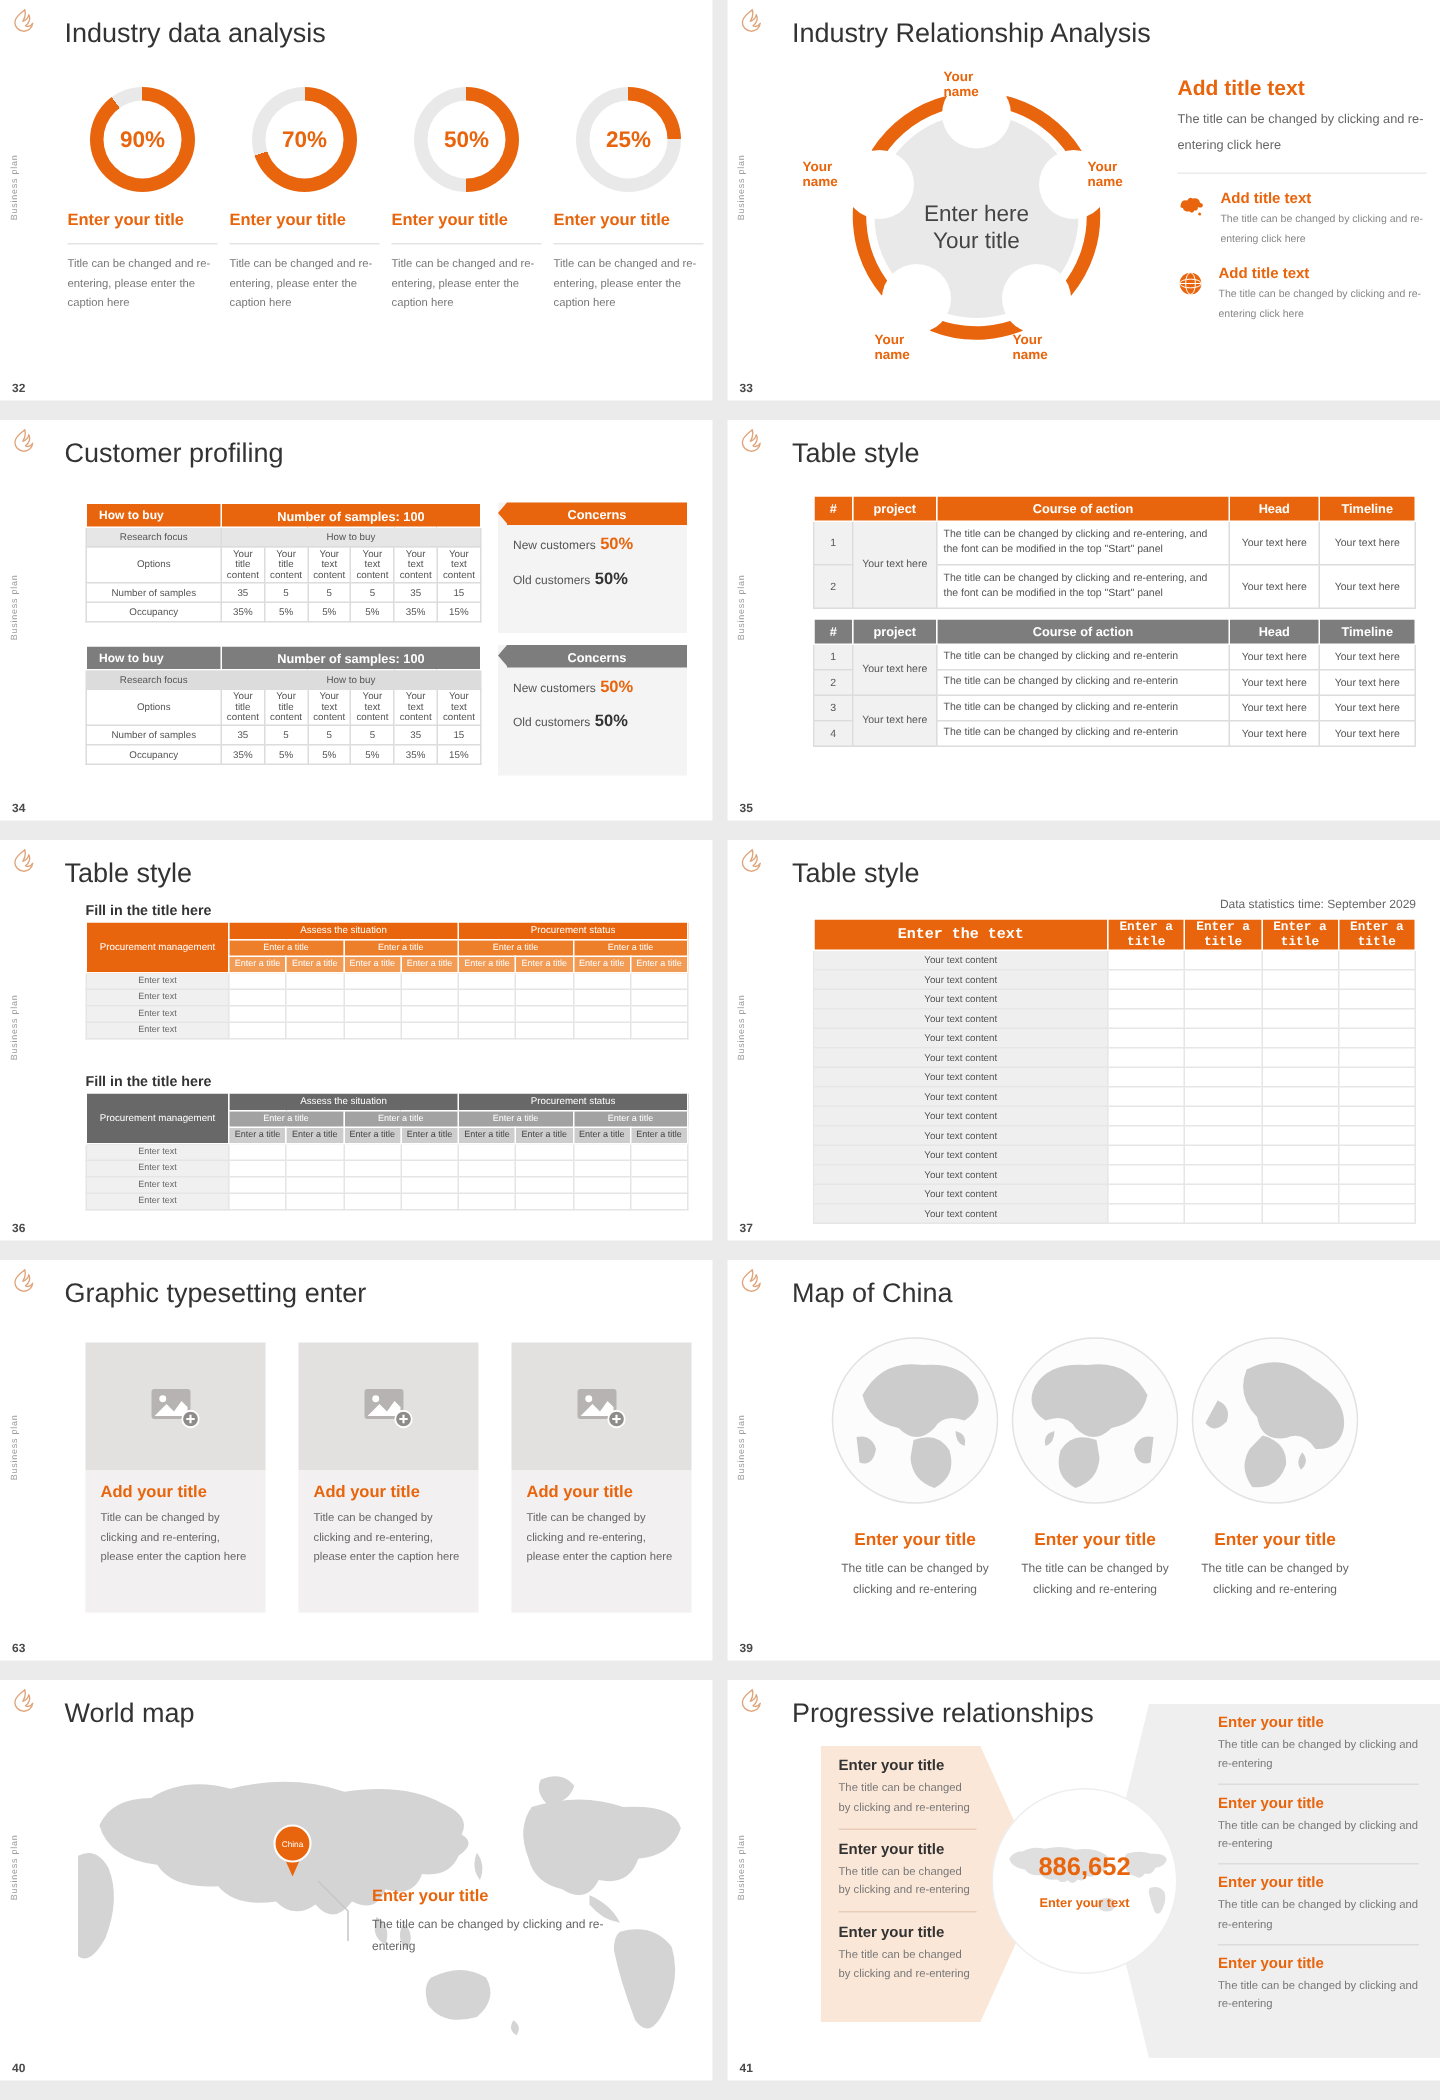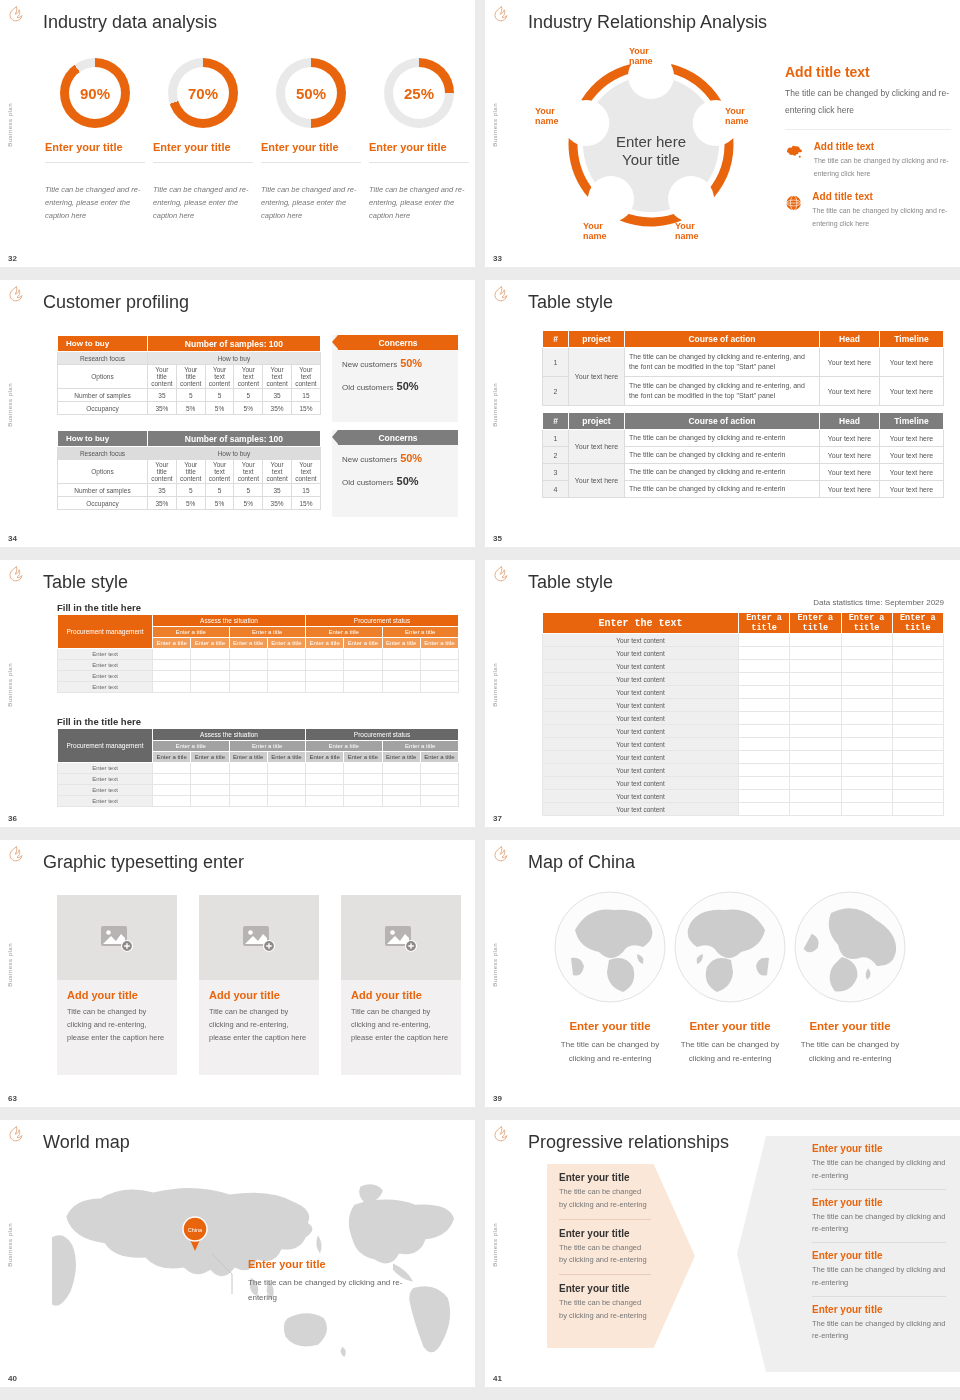--- a/index.html
+++ b/index.html
@@ -24,7 +24,7 @@
   
   .rel-svg { position:absolute; left:46px; top:44px; }
   .rel-label { position:absolute; width:44px; text-align:left; font-size:9px; font-weight:bold; color:#e8650d; line-height:1.15; }
-  .rr { position:absolute; left:300px; top:64px; width:166px; }
+  .rr { position:absolute; left:300px; top:50px; width:166px; }
   .rr-title { font-size:14px; font-weight:bold; color:#e8650d; }
   .rr-body { font-size:8.5px; color:#666; line-height:2; margin-top:5px; border-bottom:1px solid #ececec; padding-bottom:10px; }
   .rr-item { display:flex; gap:10px; margin-top:11px; align-items:flex-start; }

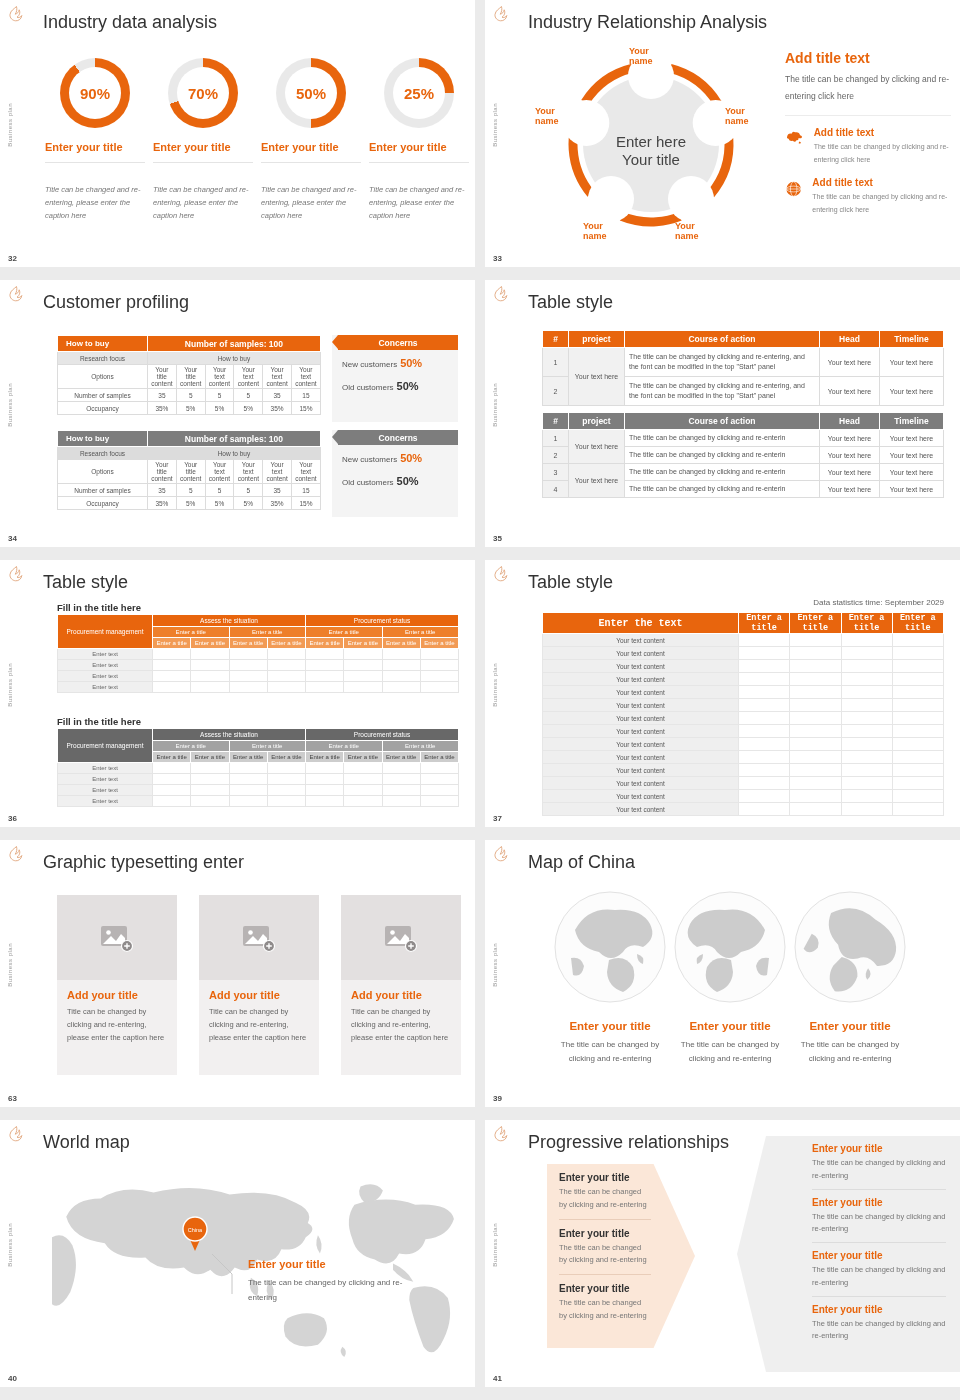--- a/index.html
+++ b/index.html
@@ -19,7 +19,7 @@
   .donut::after { content:""; position:absolute; inset:9px; background:#fff; border-radius:50%; }
   .d-pct { position:absolute; inset:0; display:flex; align-items:center; justify-content:center; z-index:1; color:#e8650d; font-weight:bold; font-size:15px; }
   .d-title { margin-top:13px; color:#e8650d; font-weight:bold; font-size:11px; border-bottom:1px solid #e4e4e4; padding-bottom:9px; }
-  .d-cap { margin-top:20px; font-size:7.5px; color:#777; line-height:1.75;font-style:italic; }
+  .d-cap { margin-top:6px; font-size:7.5px; color:#777; line-height:1.75; }
 
   
   .rel-svg { position:absolute; left:46px; top:44px; }

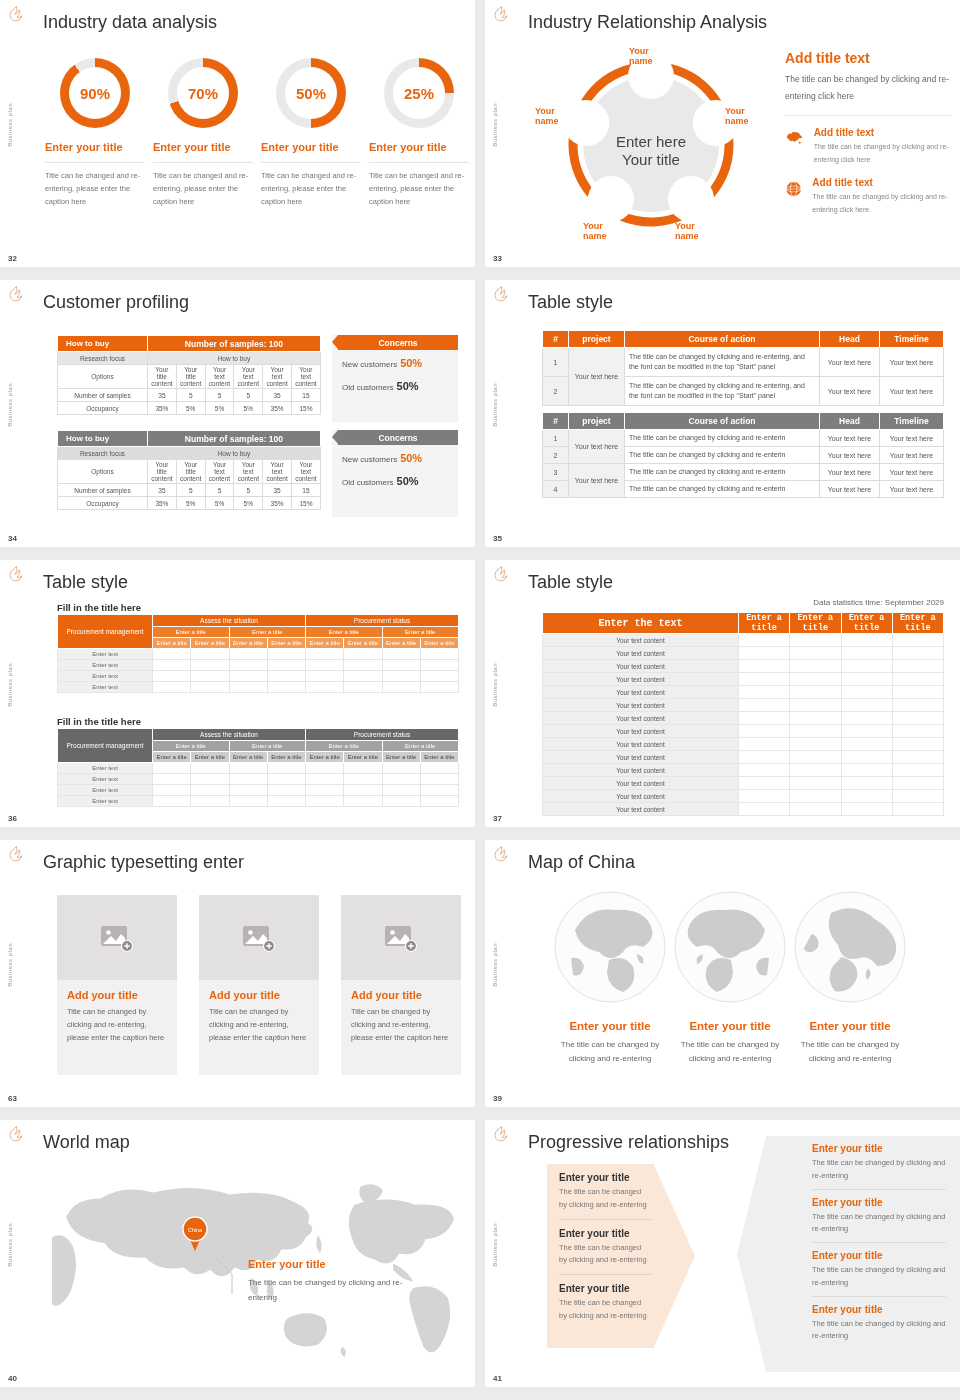--- a/index.html
+++ b/index.html
@@ -885,6 +885,18 @@
       </div>
     </div>
 
+    <div class="pcircle">
+      <svg class="minimap" width="110" height="56" viewBox="0 0 400 202">
+        <g fill="#c9c9c9">
+            <path d="M14 58 Q22 40 48 40 Q70 26 100 34 Q140 24 175 36 Q215 30 240 44 Q258 52 252 64 Q262 70 250 78 Q244 92 226 90 Q220 106 202 100 Q196 116 180 108 Q168 124 156 110 Q142 120 130 108 Q104 112 92 98 Q62 100 52 84 Q20 80 14 58 Z"></path>
+            <path d="M232 158 Q252 148 268 158 Q276 172 262 184 Q240 190 230 176 Q226 164 232 158 Z"></path>
+            <path d="M298 46 Q330 36 358 46 Q392 44 396 60 Q390 78 368 80 Q362 98 342 94 Q334 110 318 100 Q300 96 296 80 Q288 60 298 46 Z"></path>
+            <path d="M356 128 Q378 122 390 138 Q396 158 386 178 Q376 200 366 186 Q356 160 352 140 Q352 131 356 128 Z"></path>
+          </g>
+      </svg>
+      <div class="p-num">886,652</div>
+      <div class="p-numlabel">Enter your text</div>
+    </div>
     <div class="snum">41</div>
   </div>
 

